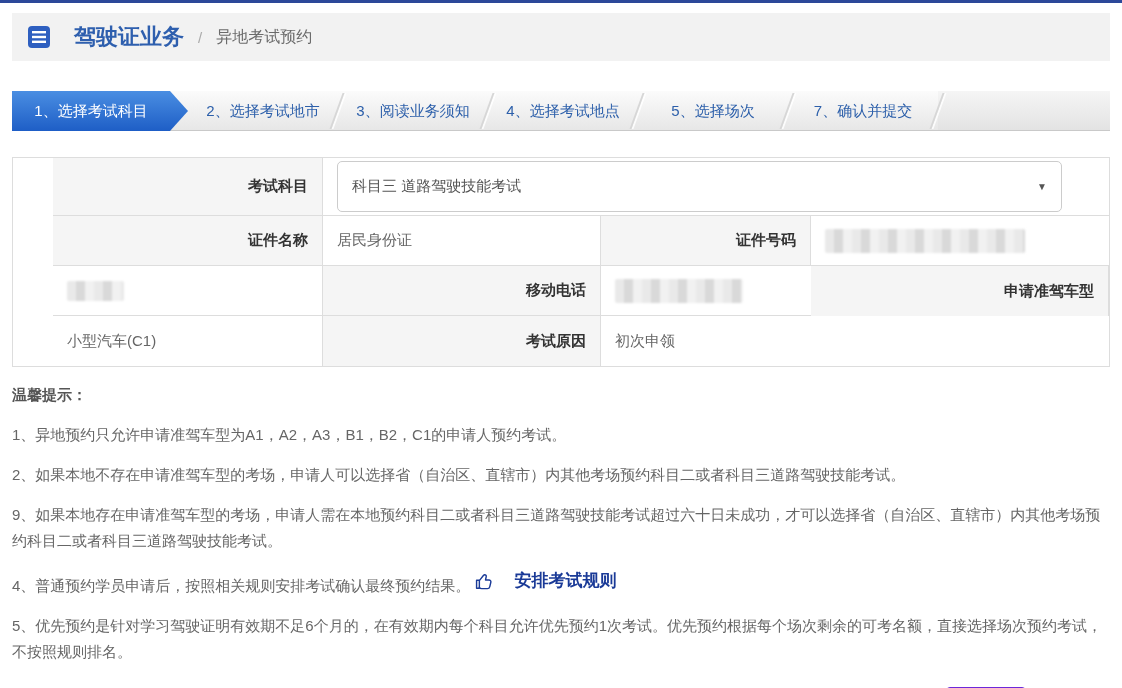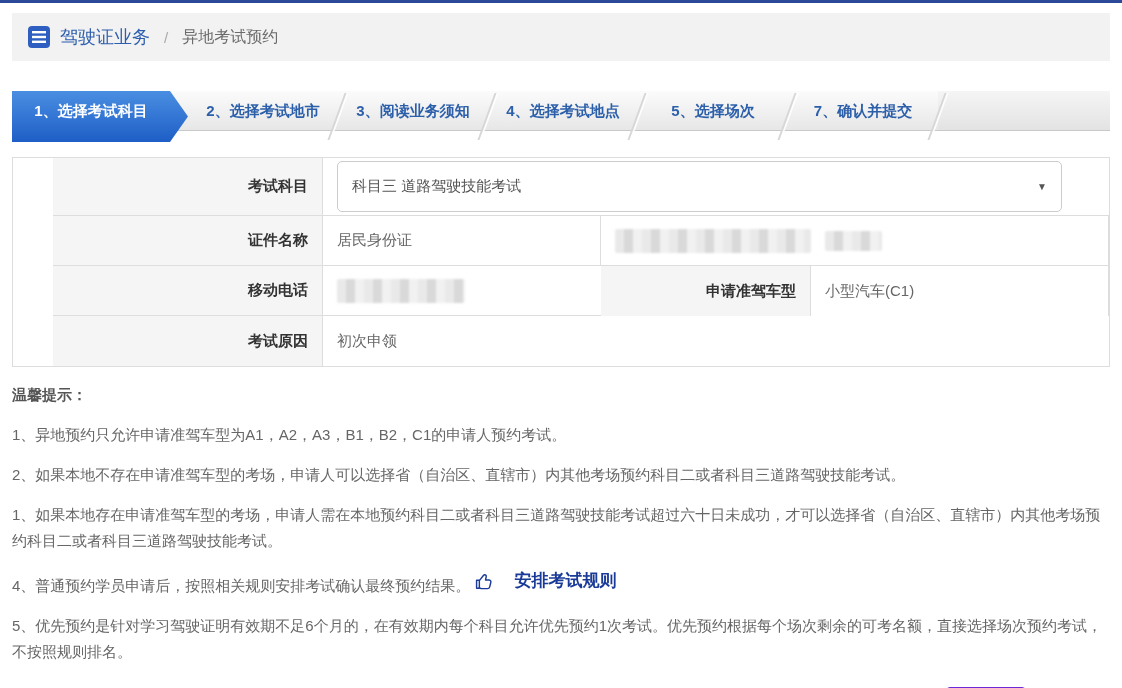--- a/index.html
+++ b/index.html
@@ -12,7 +12,7 @@
   .crumb-bar { margin-top: 10px; height: 48px; background: #f2f2f2;
     display: flex; align-items: center; padding: 0 16px; }
   .menu-icon { width: 22px; height: 22px; margin-right: 10px; flex: 0 0 auto; }
-  .crumb-title { color: #2e5fae; font-size: 18px; font-weight: normal; }
+  .crumb-title { color: #2e5fae; font-size: 22px; font-weight: bold; margin-left: 14px; }
   .crumb-sep { color: #aaa; font-size: 15px; margin: 0 14px; }
   .crumb-current { color: #6b6b6b; font-size: 16px; }
 

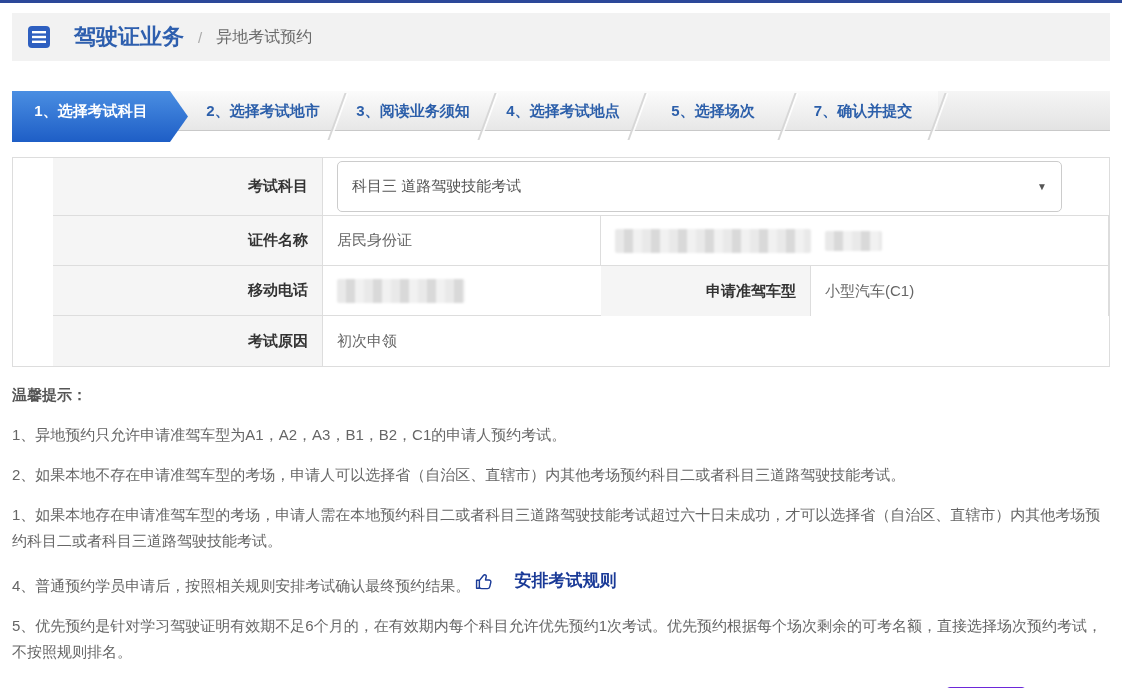--- a/index.html
+++ b/index.html
@@ -20,8 +20,8 @@
   .steps { margin-top: 30px; height: 40px; display: flex;
     background: linear-gradient(#fbfbfb, #e7e7e7);
     border-bottom: 1px solid #c9c9c9; }
-  .step { position: relative; height: 51px; line-height: 40px; text-align: center;
-    font-size: 15px; font-weight: bold; color: #2c5faa; flex: 0 0 auto; }
+  .step { position: relative; height: 40px; line-height: 40px; text-align: center;
+    font-size: 15px; font-weight: normal; color: #2c5faa; flex: 0 0 auto; }
   .step.active { width: 176px; color: #fff;
     background: linear-gradient(#4a8ee2, #1e5ec6);
     clip-path: polygon(0 0, calc(100% - 18px) 0, 100% 50%, calc(100% - 18px) 100%, 0 100%);

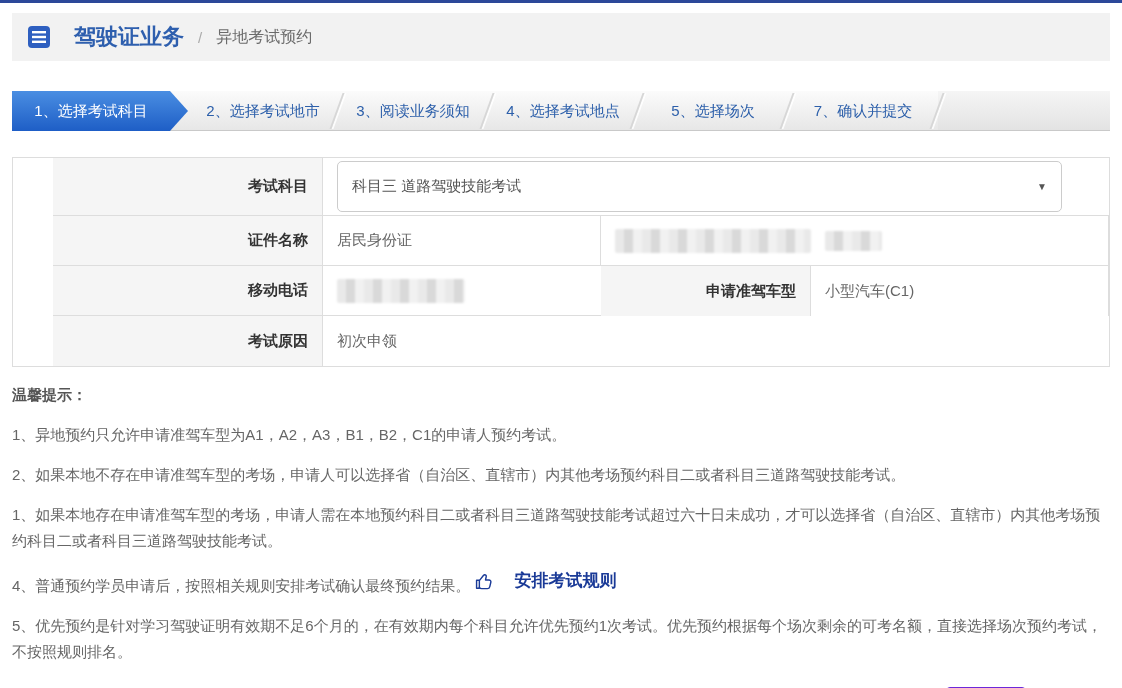--- a/index.html
+++ b/index.html
@@ -128,6 +128,7 @@
 
     <div class="cell lbl">证件名称</div>
     <div class="cell val mid">居民身份证</div>
+    <div class="cell lbl">证件号码</div>
     <div class="cell val">
       <span class="redacted r-idnum"></span>
     </div>

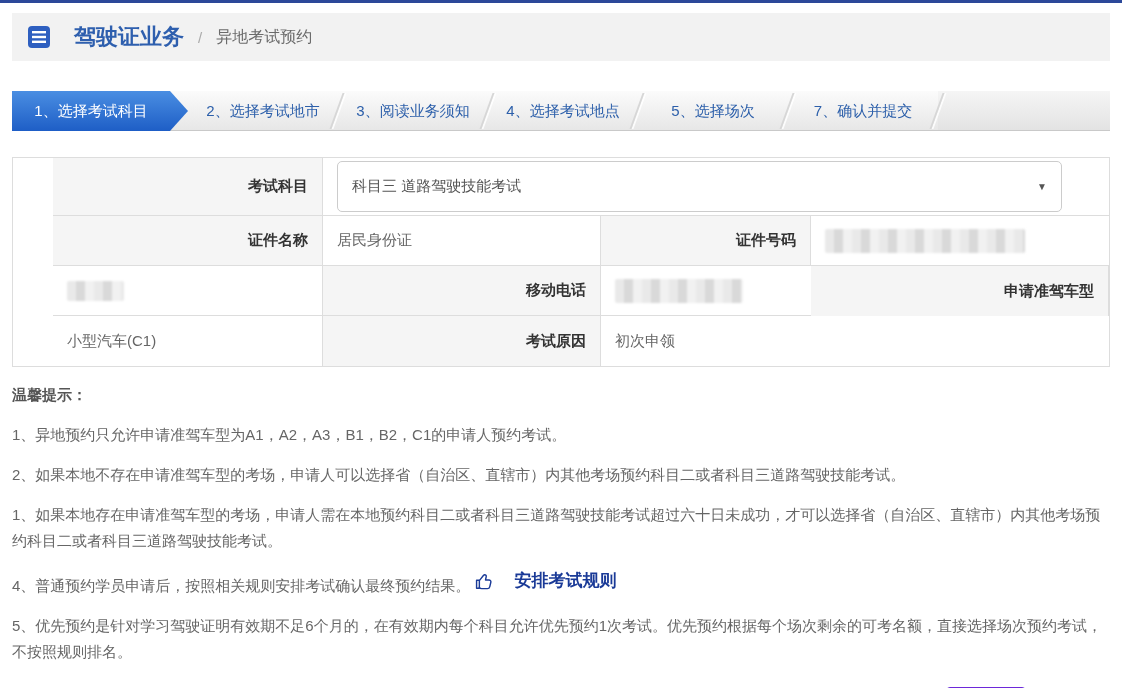--- a/index.html
+++ b/index.html
@@ -151,7 +151,7 @@
     <div class="tips-title">温馨提示：</div>
     <p>1、异地预约只允许申请准驾车型为A1，A2，A3，B1，B2，C1的申请人预约考试。</p>
     <p>2、如果本地不存在申请准驾车型的考场，申请人可以选择省（自治区、直辖市）内其他考场预约科目二或者科目三道路驾驶技能考试。</p>
-    <p>1、如果本地存在申请准驾车型的考场，申请人需在本地预约科目二或者科目三道路驾驶技能考试超过六十日未成功，才可以选择省（自治区、直辖市）内其他考场预约科目二或者科目三道路驾驶技能考试。</p>
+    <p>9、如果本地存在申请准驾车型的考场，申请人需在本地预约科目二或者科目三道路驾驶技能考试超过六十日未成功，才可以选择省（自治区、直辖市）内其他考场预约科目二或者科目三道路驾驶技能考试。</p>
     <p>
       <span>4、普通预约学员申请后，按照相关规则安排考试确认最终预约结果。</span>
       <a class="rules-link">

